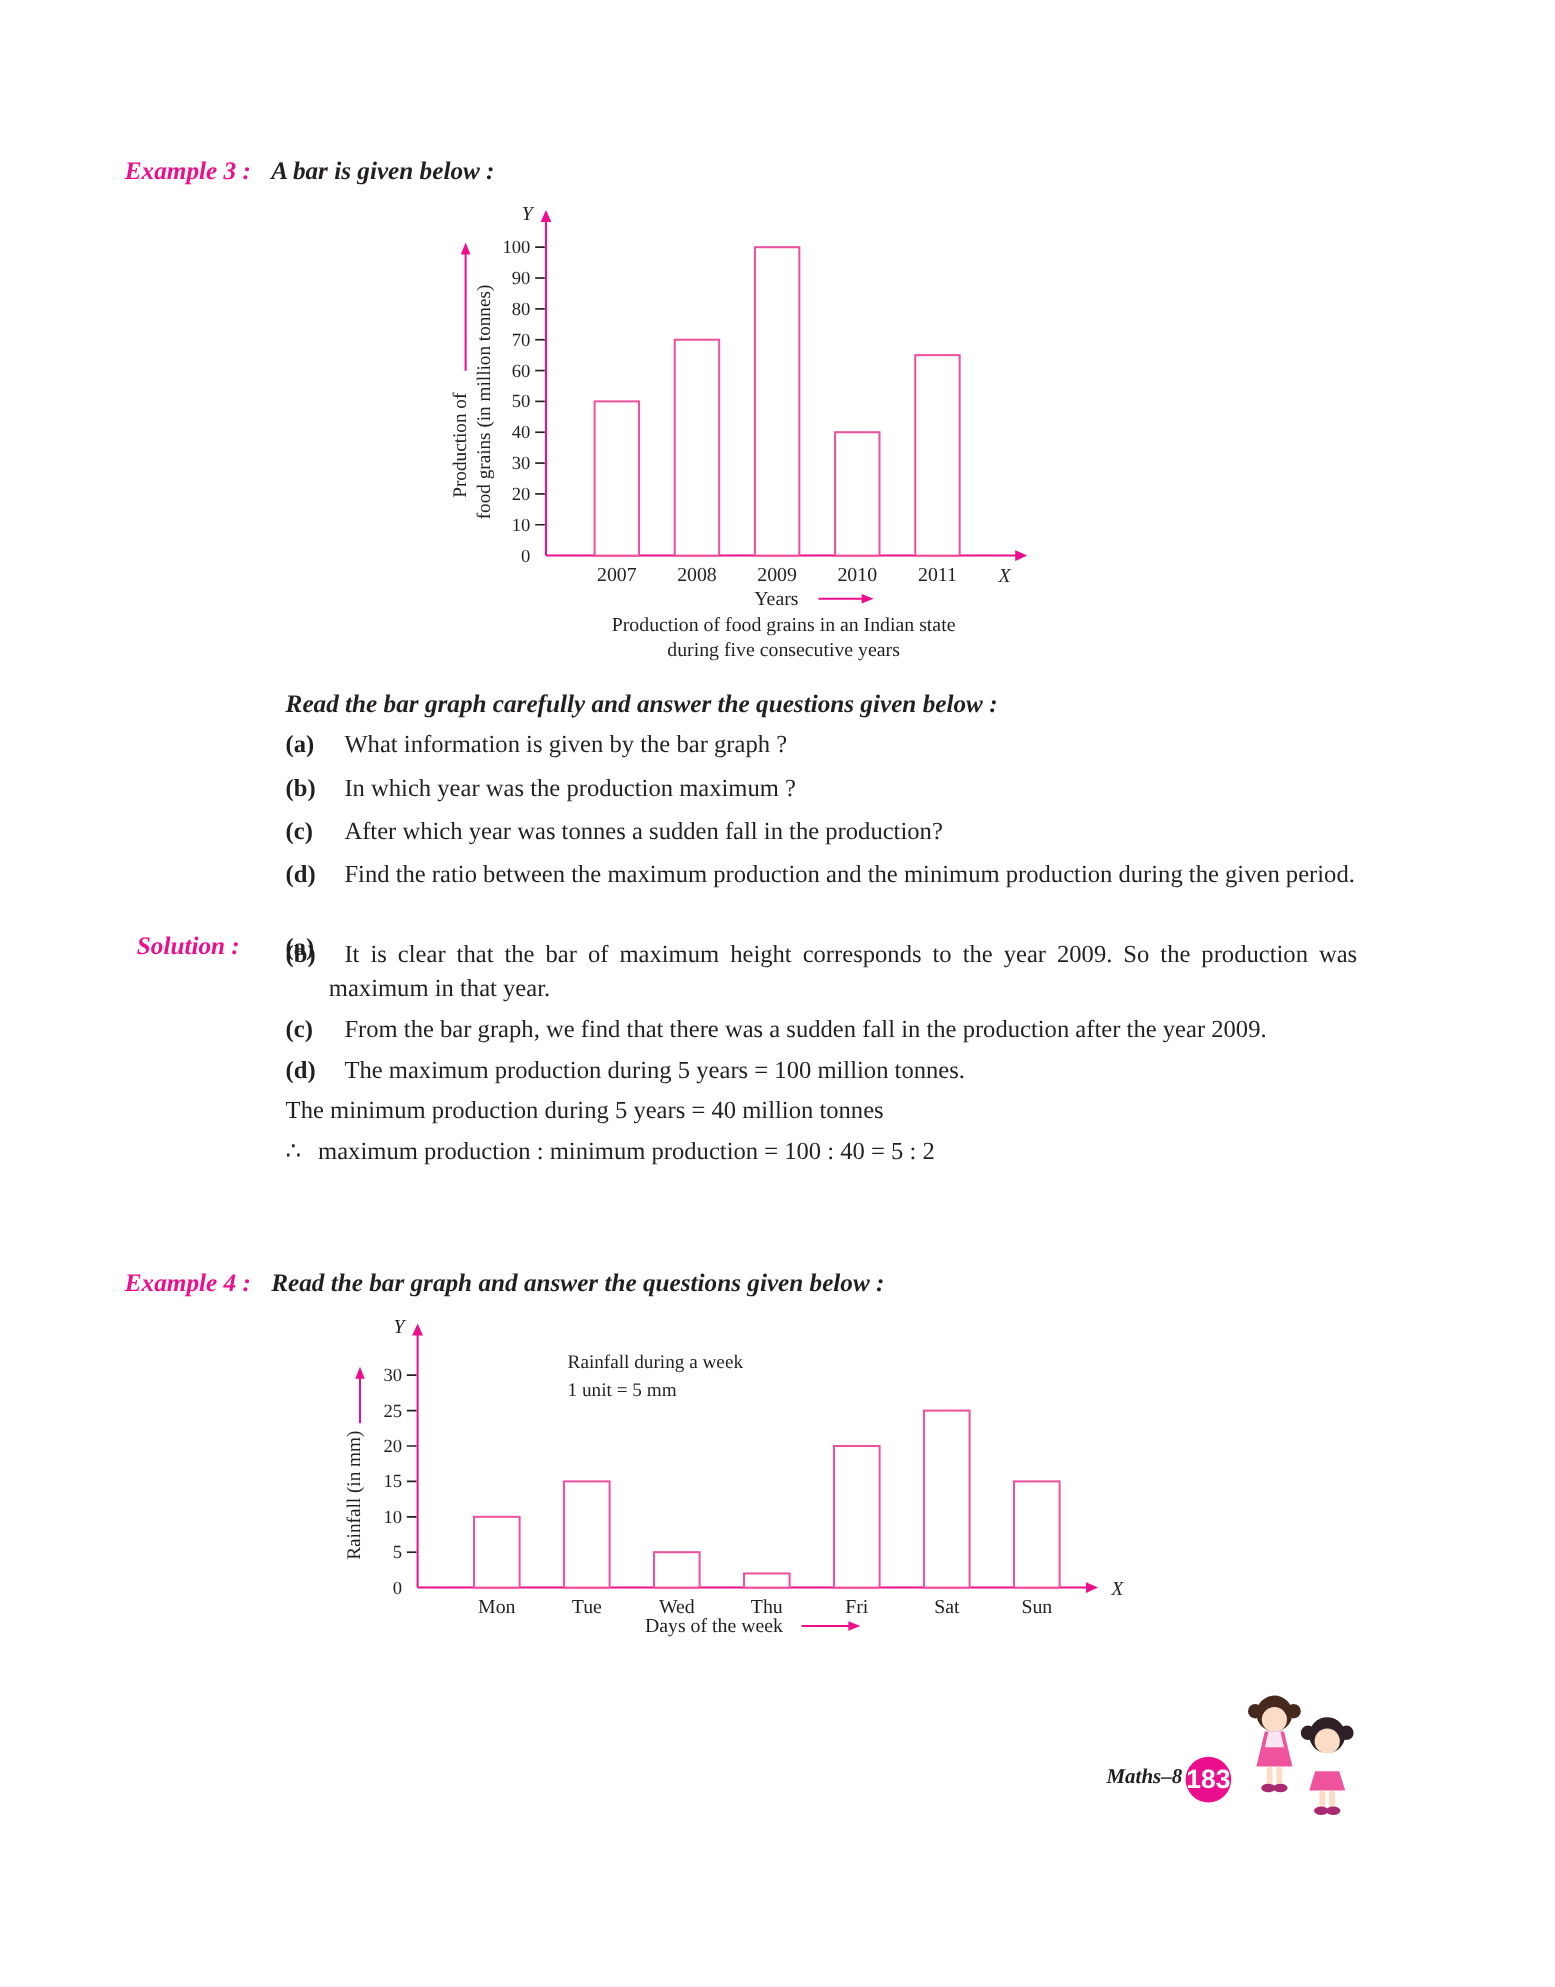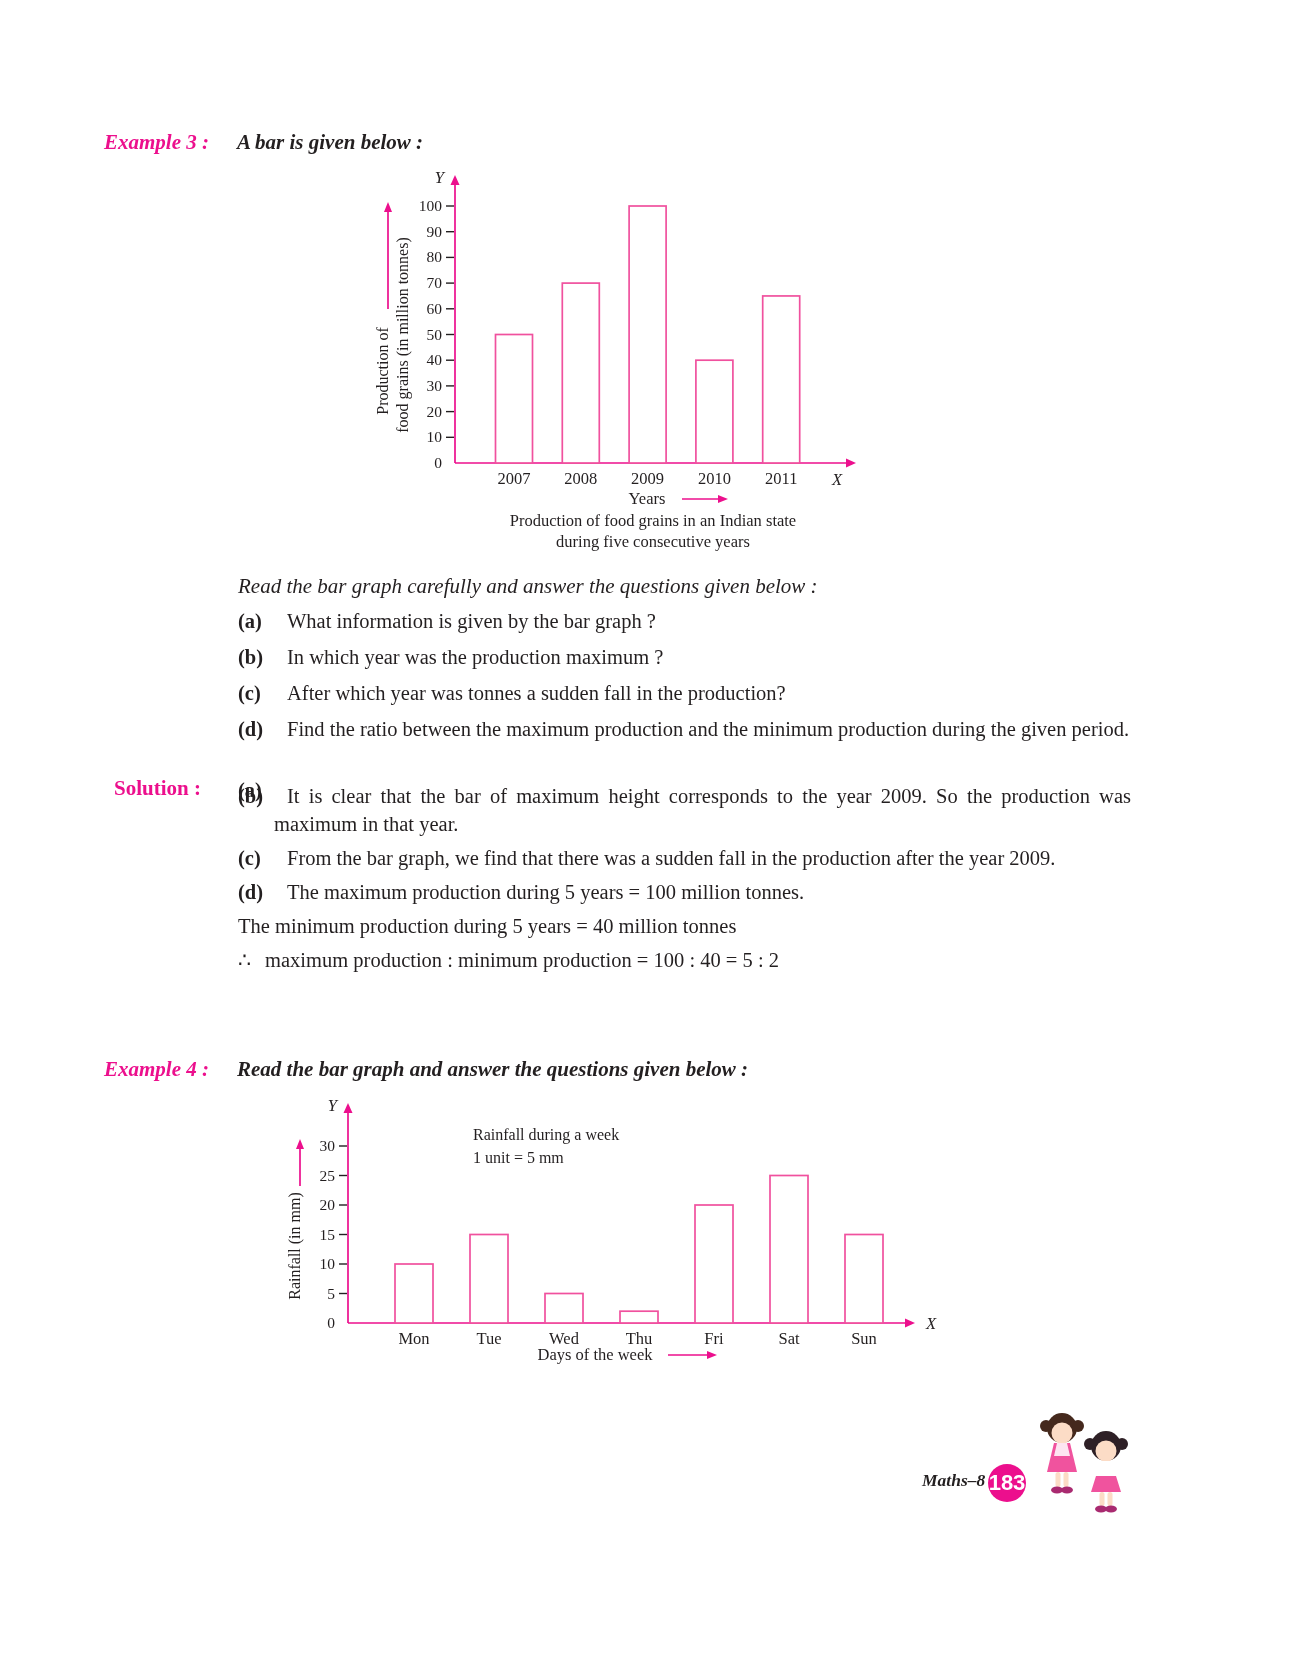--- a/index.html
+++ b/index.html
@@ -8,7 +8,7 @@
   .page{position:relative;width:1296px;height:1656px;background:#ffffff;margin:0 auto;overflow:hidden}
 
   .exhead{position:absolute;font-size:21px;font-weight:700;font-style:italic;white-space:nowrap}
-  .exlabel{color:var(--pink);margin-right:28px}
+  .exlabel{color:var(--pink);margin-right:17px}
   .extitle{color:var(--ink)}
 
   .prompt{position:absolute;font-size:21px;font-weight:400;font-style:italic;white-space:nowrap}

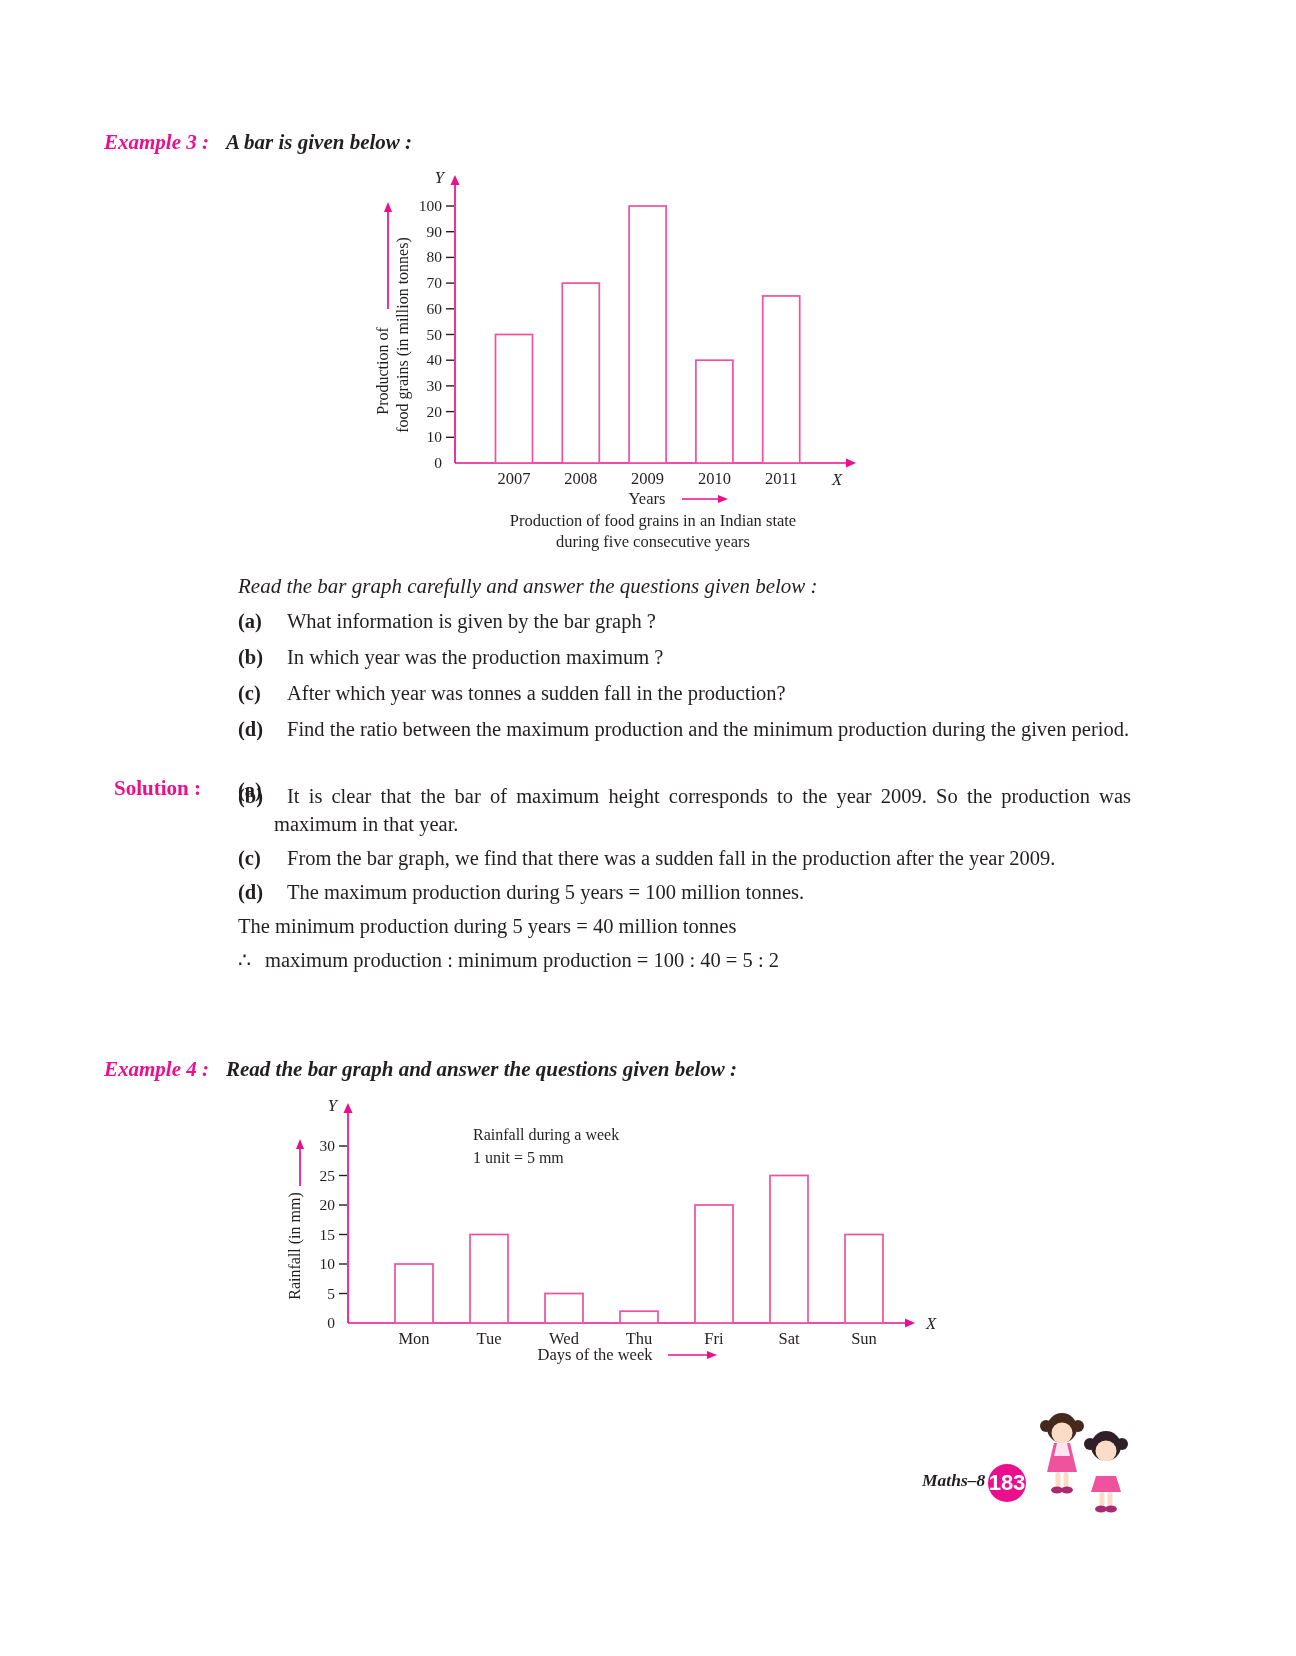--- a/index.html
+++ b/index.html
@@ -11,7 +11,7 @@
   .exlabel{color:var(--pink);margin-right:17px}
   .extitle{color:var(--ink)}
 
-  .prompt{position:absolute;font-size:21px;font-weight:400;font-style:italic;white-space:nowrap}
+  .prompt{position:absolute;font-size:21px;font-weight:700;font-style:italic;white-space:nowrap}
 
   .list{position:absolute;font-size:20.5px;line-height:28px}
   .item{position:relative;padding-left:36px;text-indent:13px;text-align:justify}

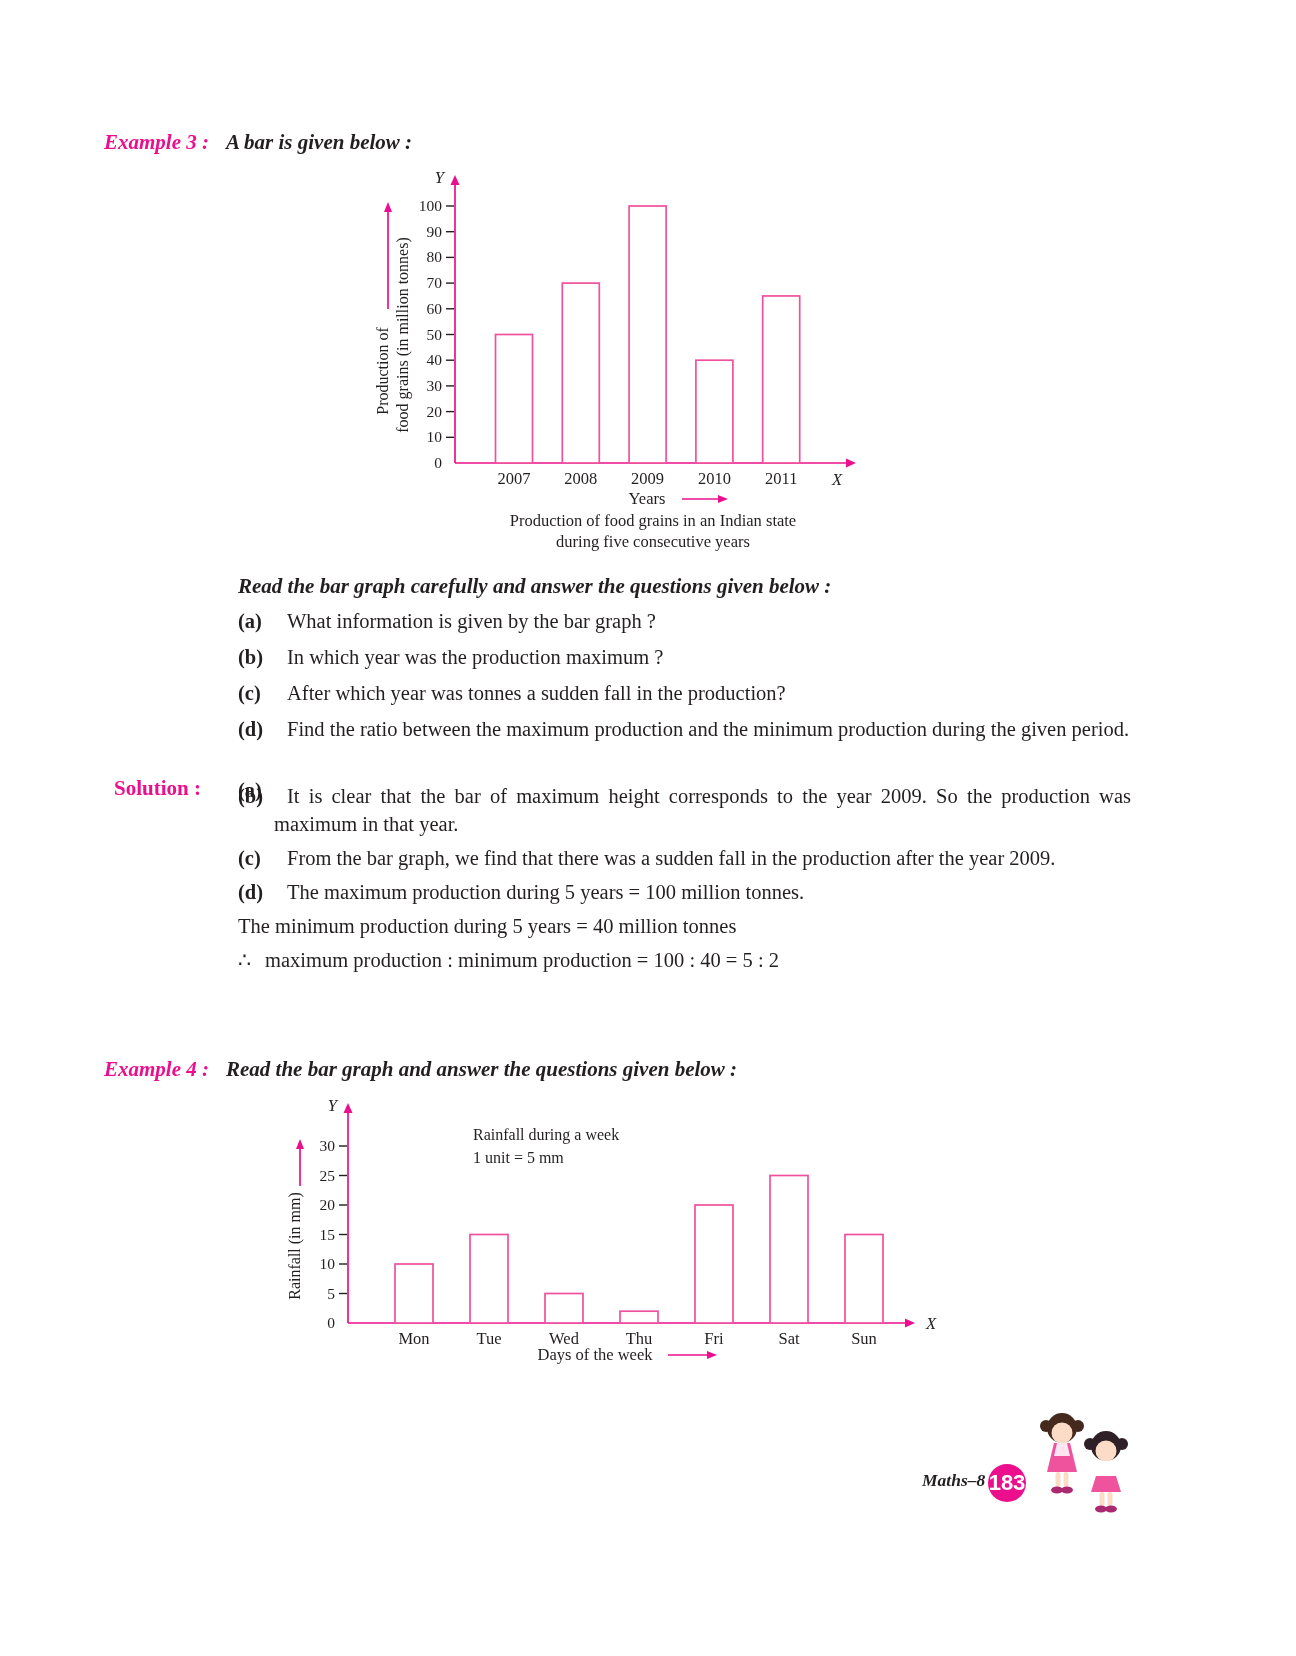--- a/index.html
+++ b/index.html
@@ -21,7 +21,7 @@
   .plain{margin-top:6px}
   .tf{margin-right:14px}
 
-  .sollabel{position:absolute;font-size:21px;font-weight:700;color:var(--pink);white-space:nowrap}
+  .sollabel{position:absolute;font-size:21px;font-weight:700;font-style:italic;color:var(--pink);white-space:nowrap}
 
   .chartbox{position:absolute}
 

